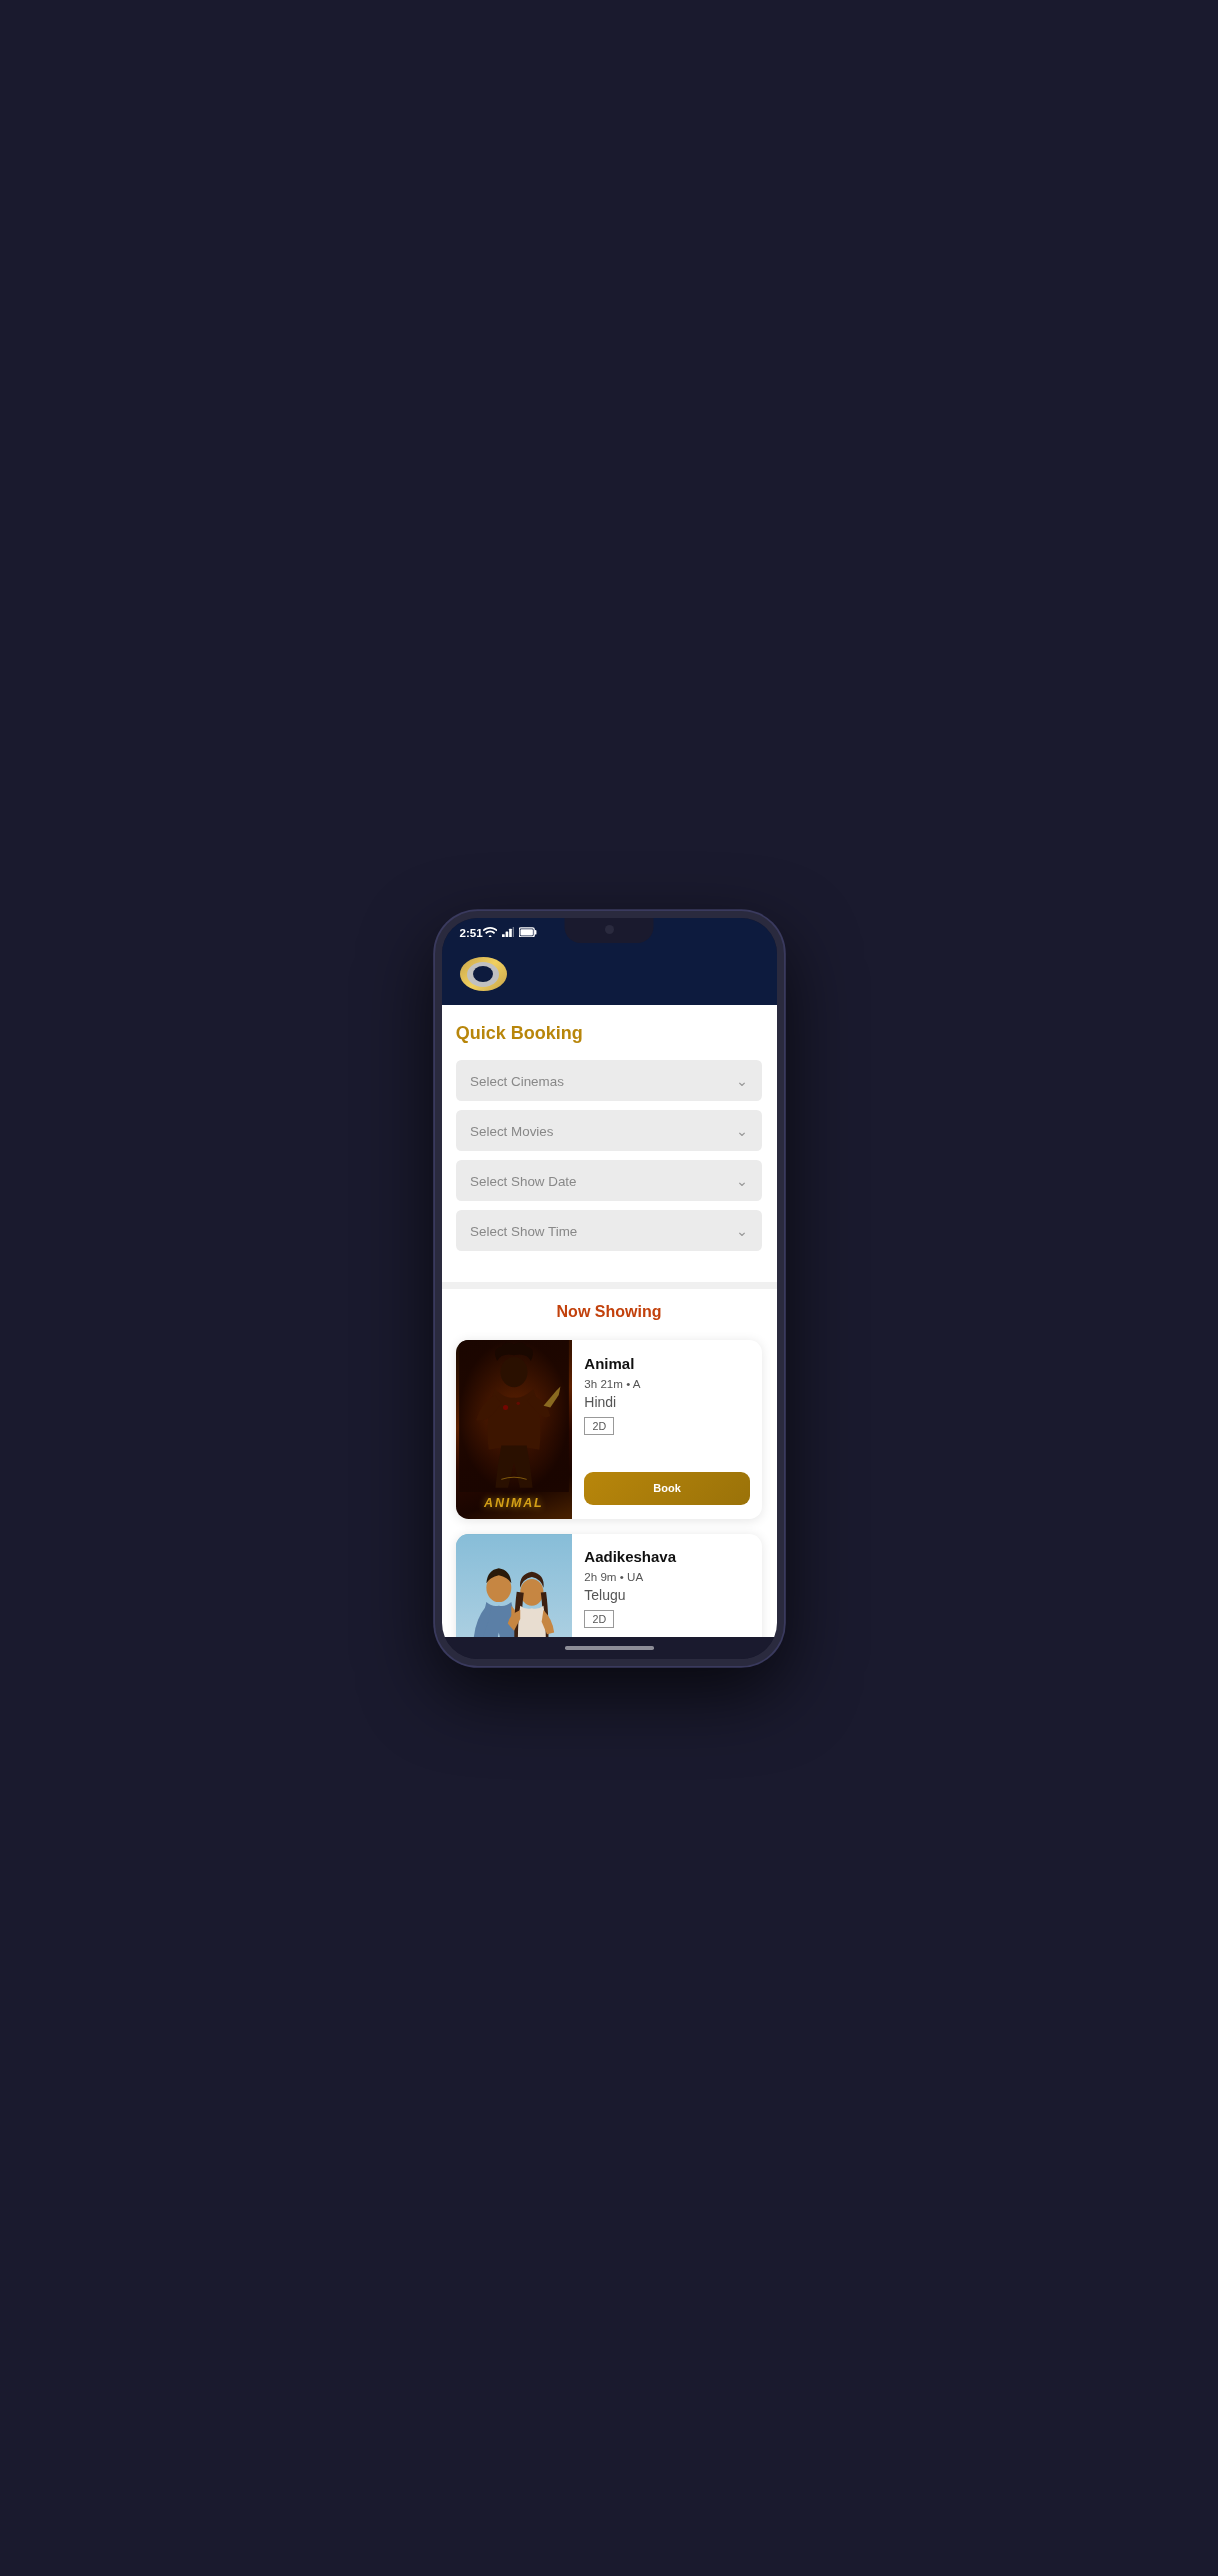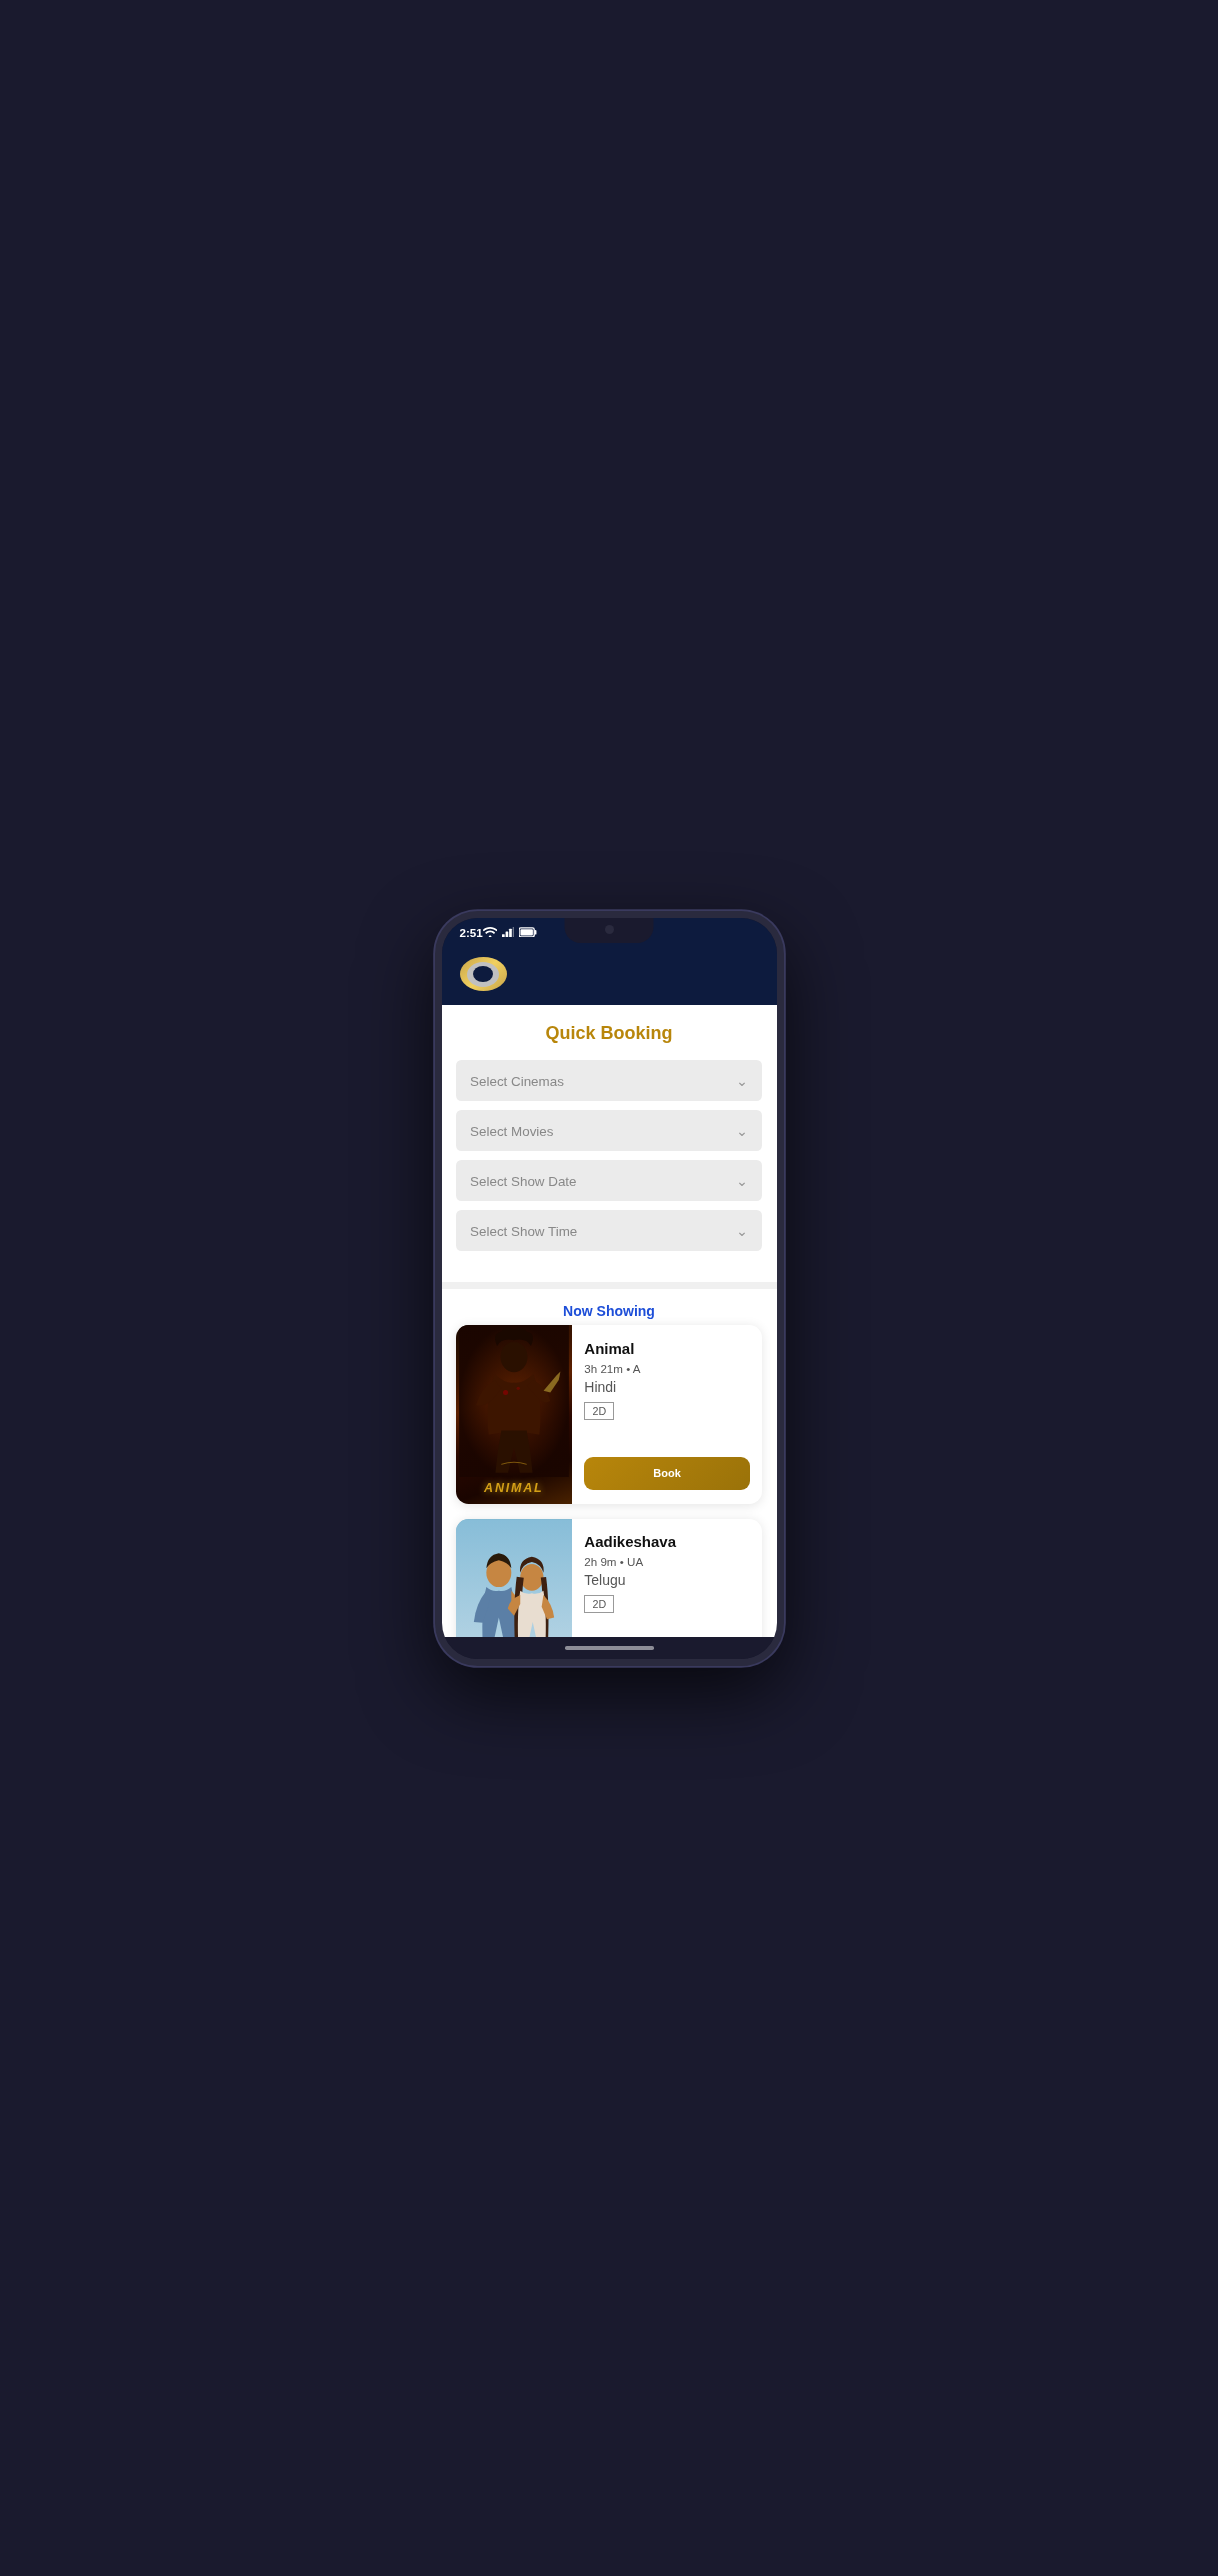--- a/index.html
+++ b/index.html
@@ -143,7 +143,6 @@
     }
 
     .section-title {
-      text-align: center;
       font-size: 18px;
       font-weight: 700;
       color: #b8860b;

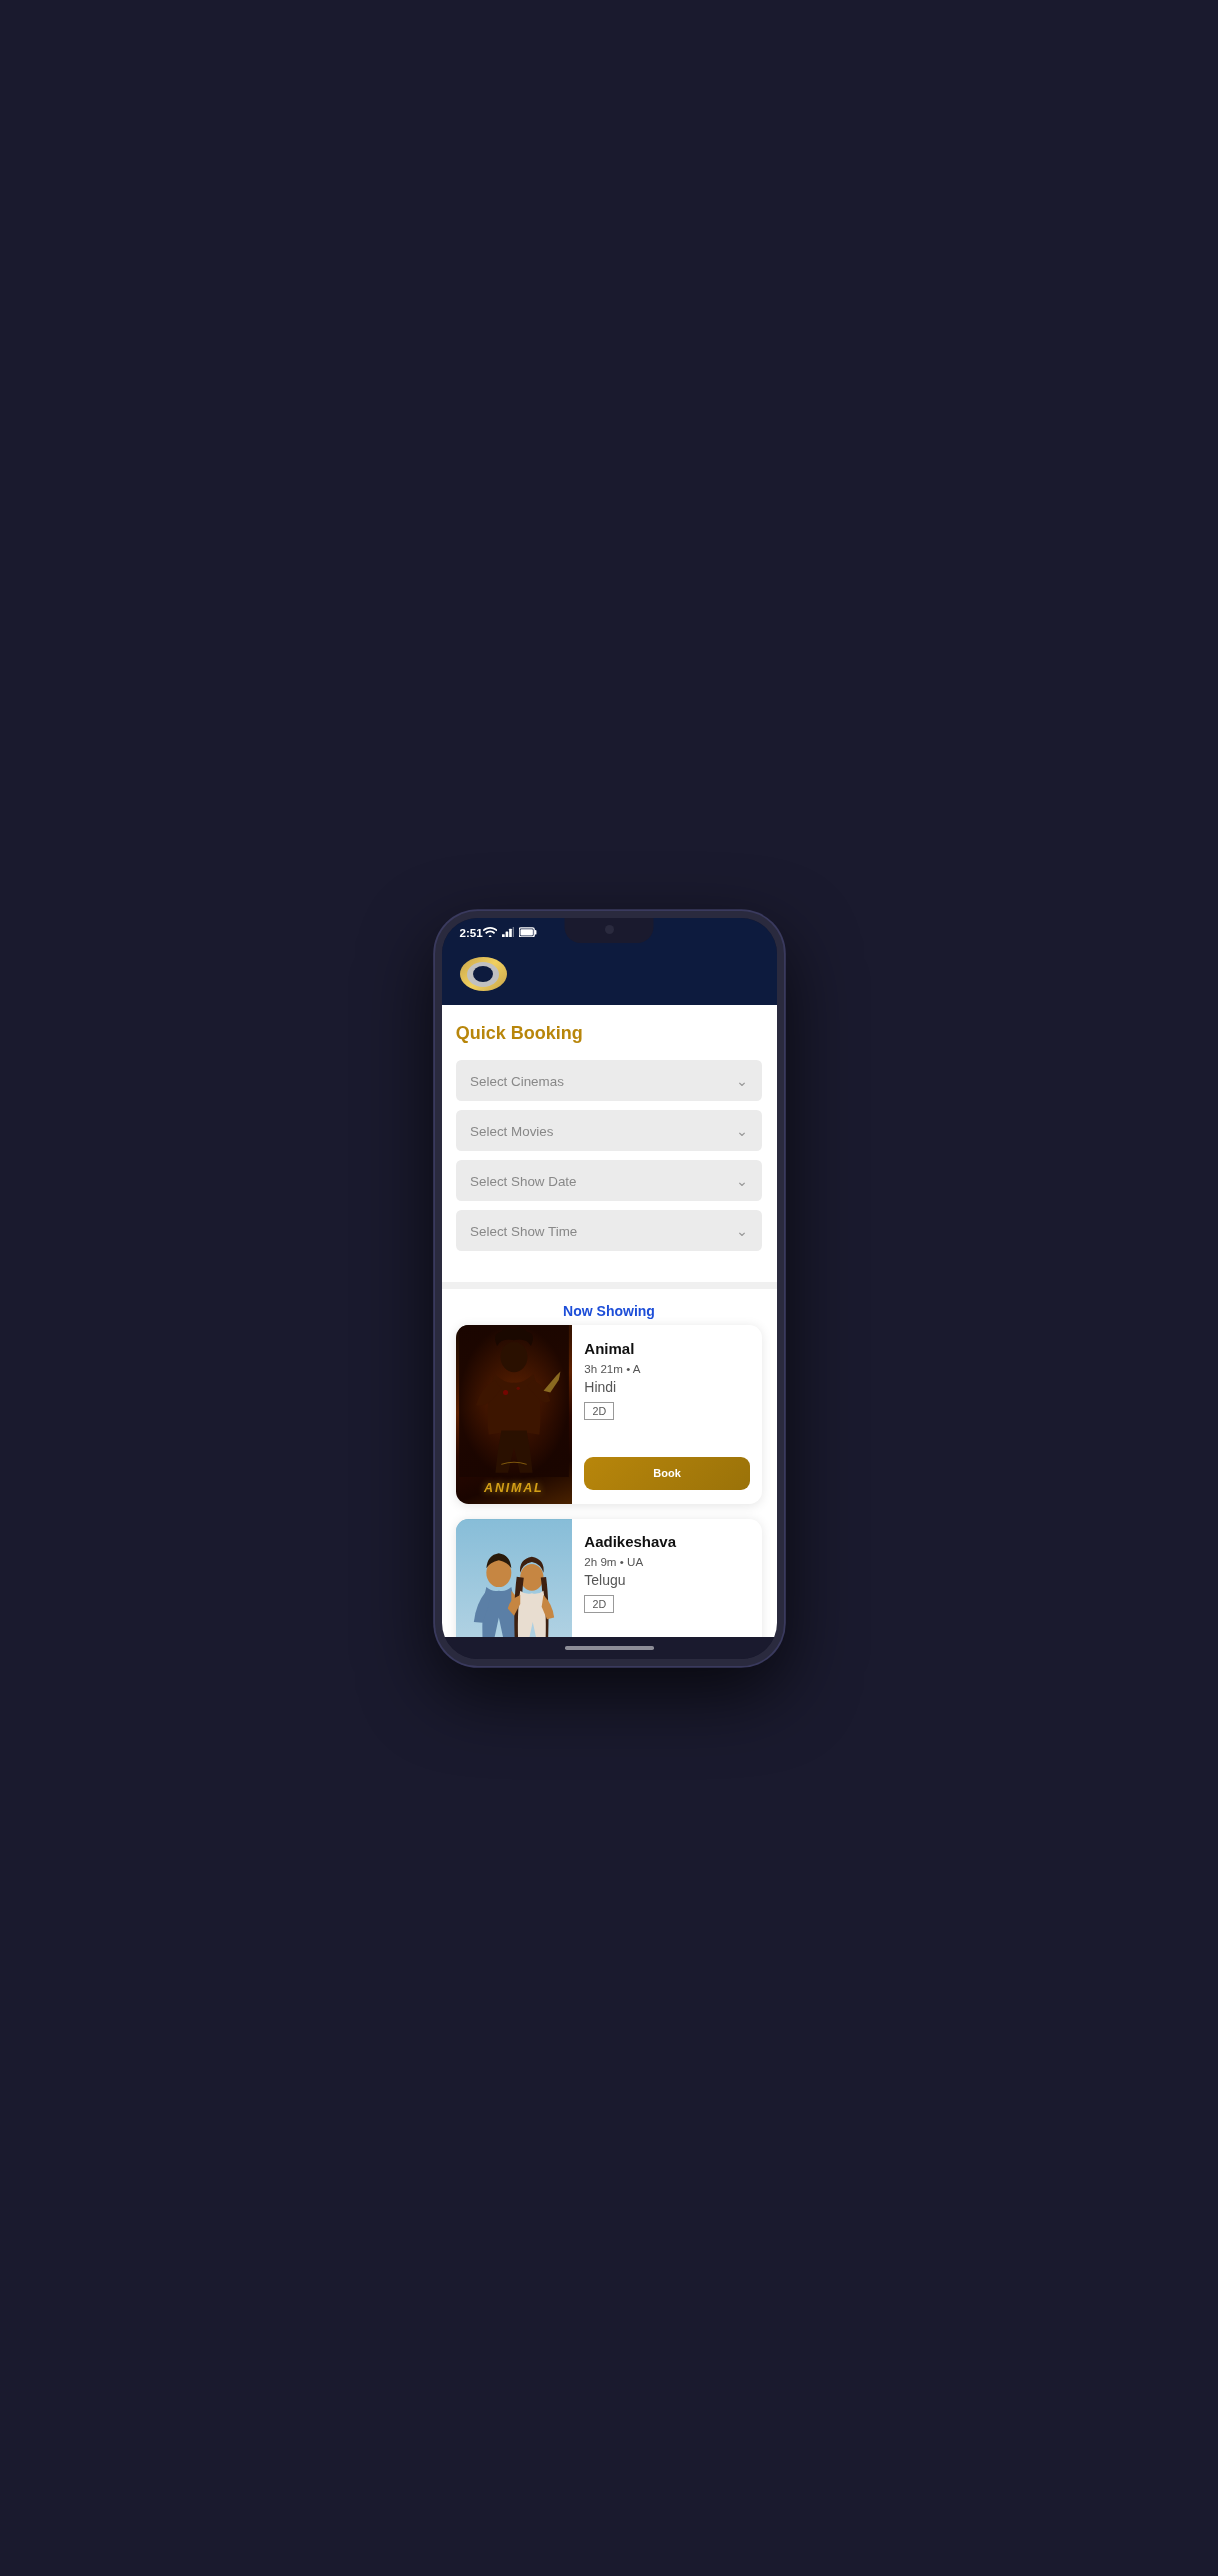--- a/index.html
+++ b/index.html
@@ -178,10 +178,10 @@
 
     .now-showing-title {
       text-align: center;
-      font-size: 14px;
+      font-size: 16px;
       font-weight: 700;
-      color: #1d4ed8;
-      margin-bottom: 6px;
+      color: #c2410c;
+      margin-bottom: 19px;
     }
 
     .movie-card {

